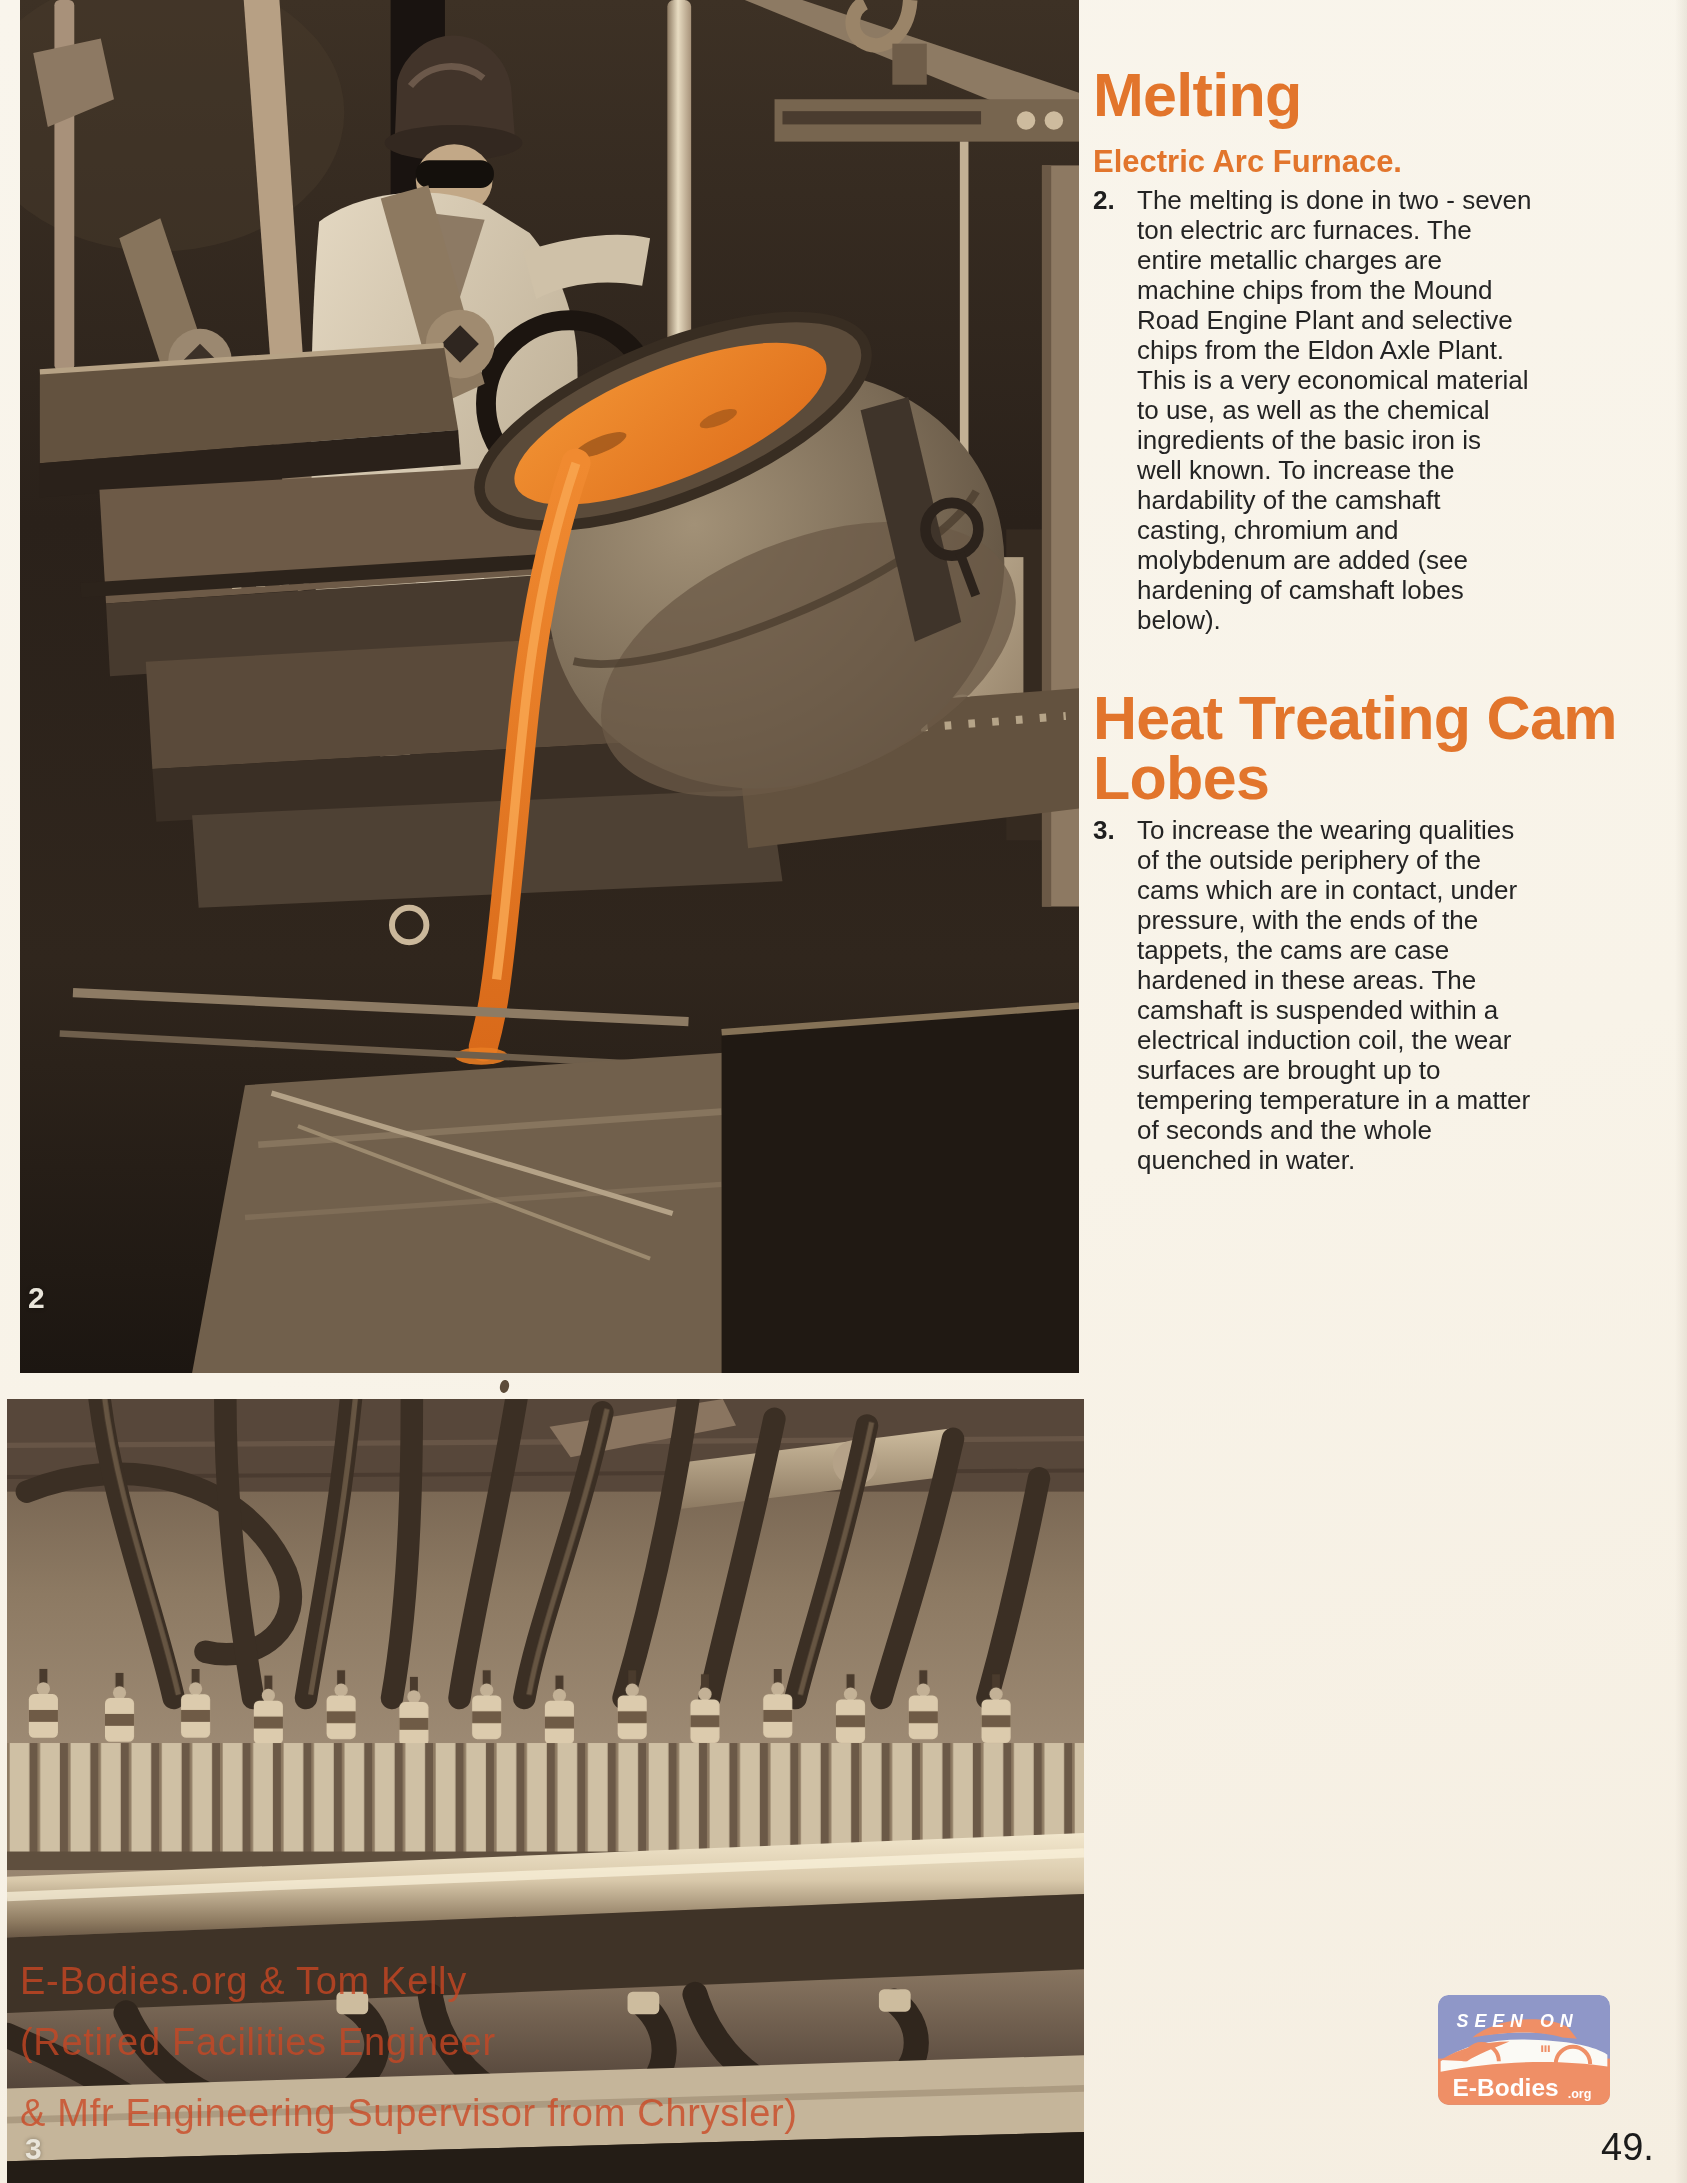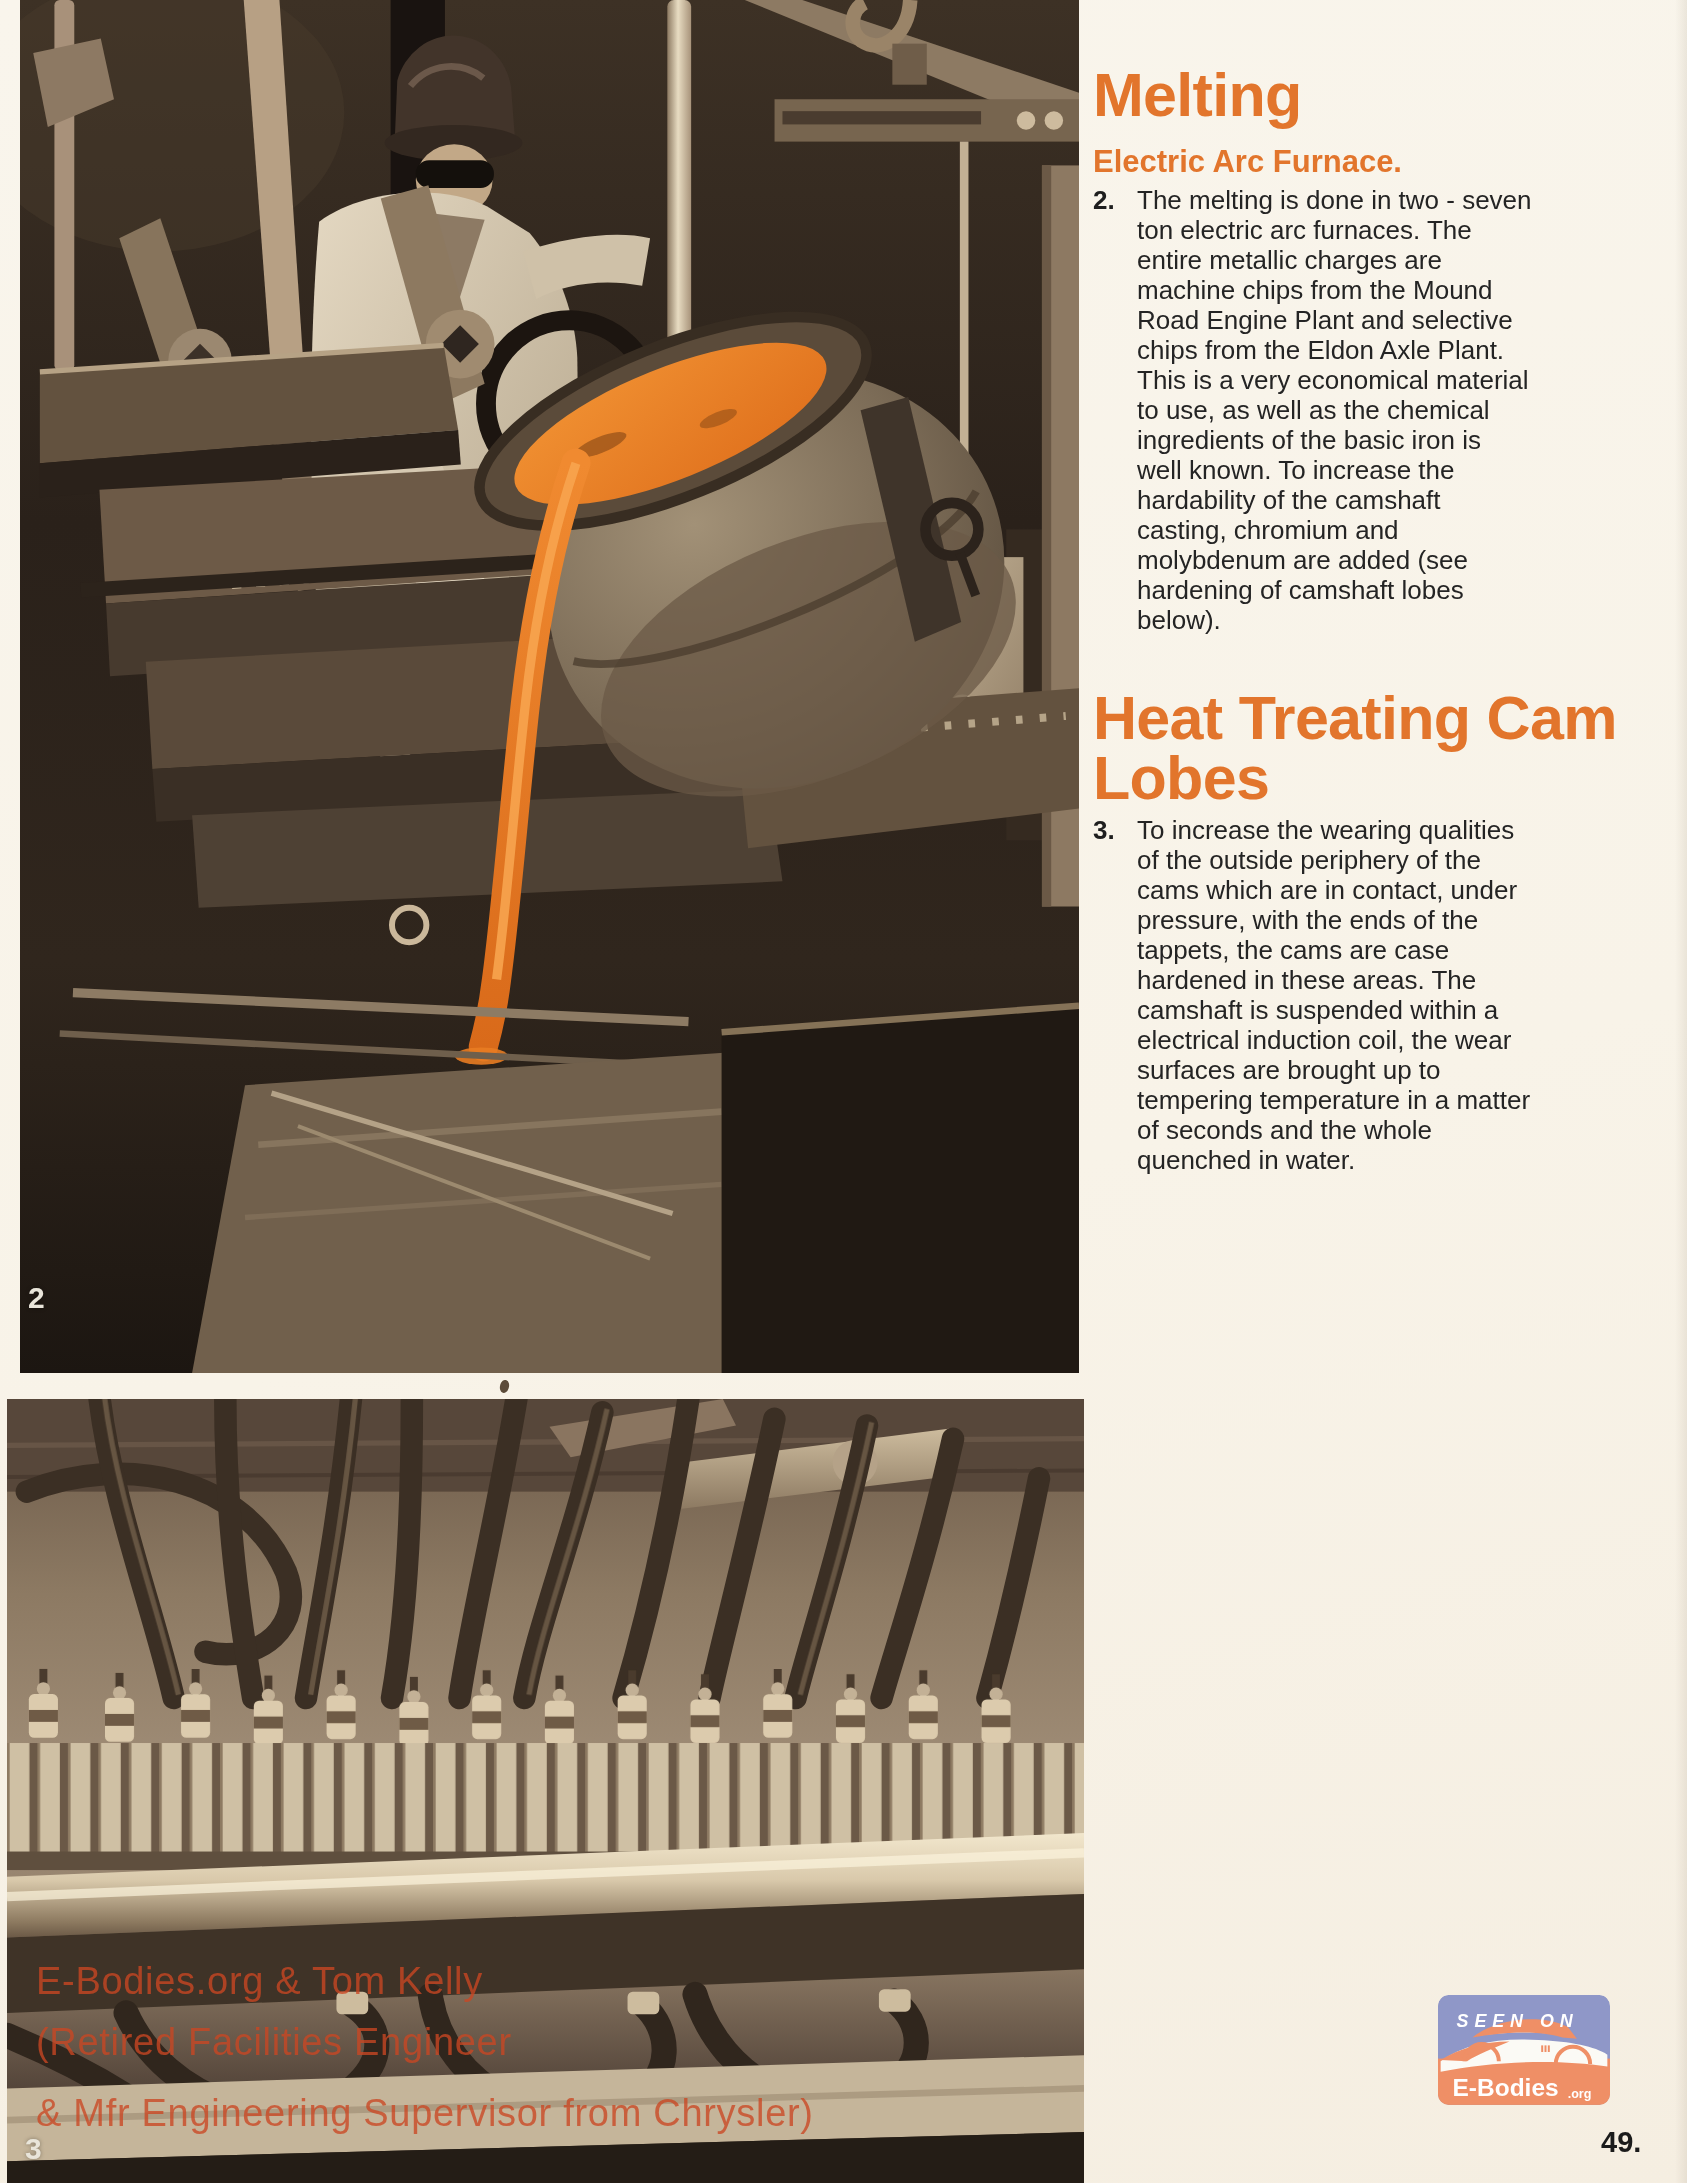--- a/index.html
+++ b/index.html
@@ -20,7 +20,7 @@
   #label2 { left:28px; top:1281px; }
   #label3 { left:25px; top:2132px; }
 
-  .watermark { position:absolute; left:36px; color:rgba(203,71,34,0.78);
+  .watermark { position:absolute; left:20px; color:rgba(203,71,34,0.78);
     font-size:38px; letter-spacing:0.7px; white-space:nowrap; font-weight:400; }
   #wm1 { top:1960px; }
   #wm2 { top:2021px; }

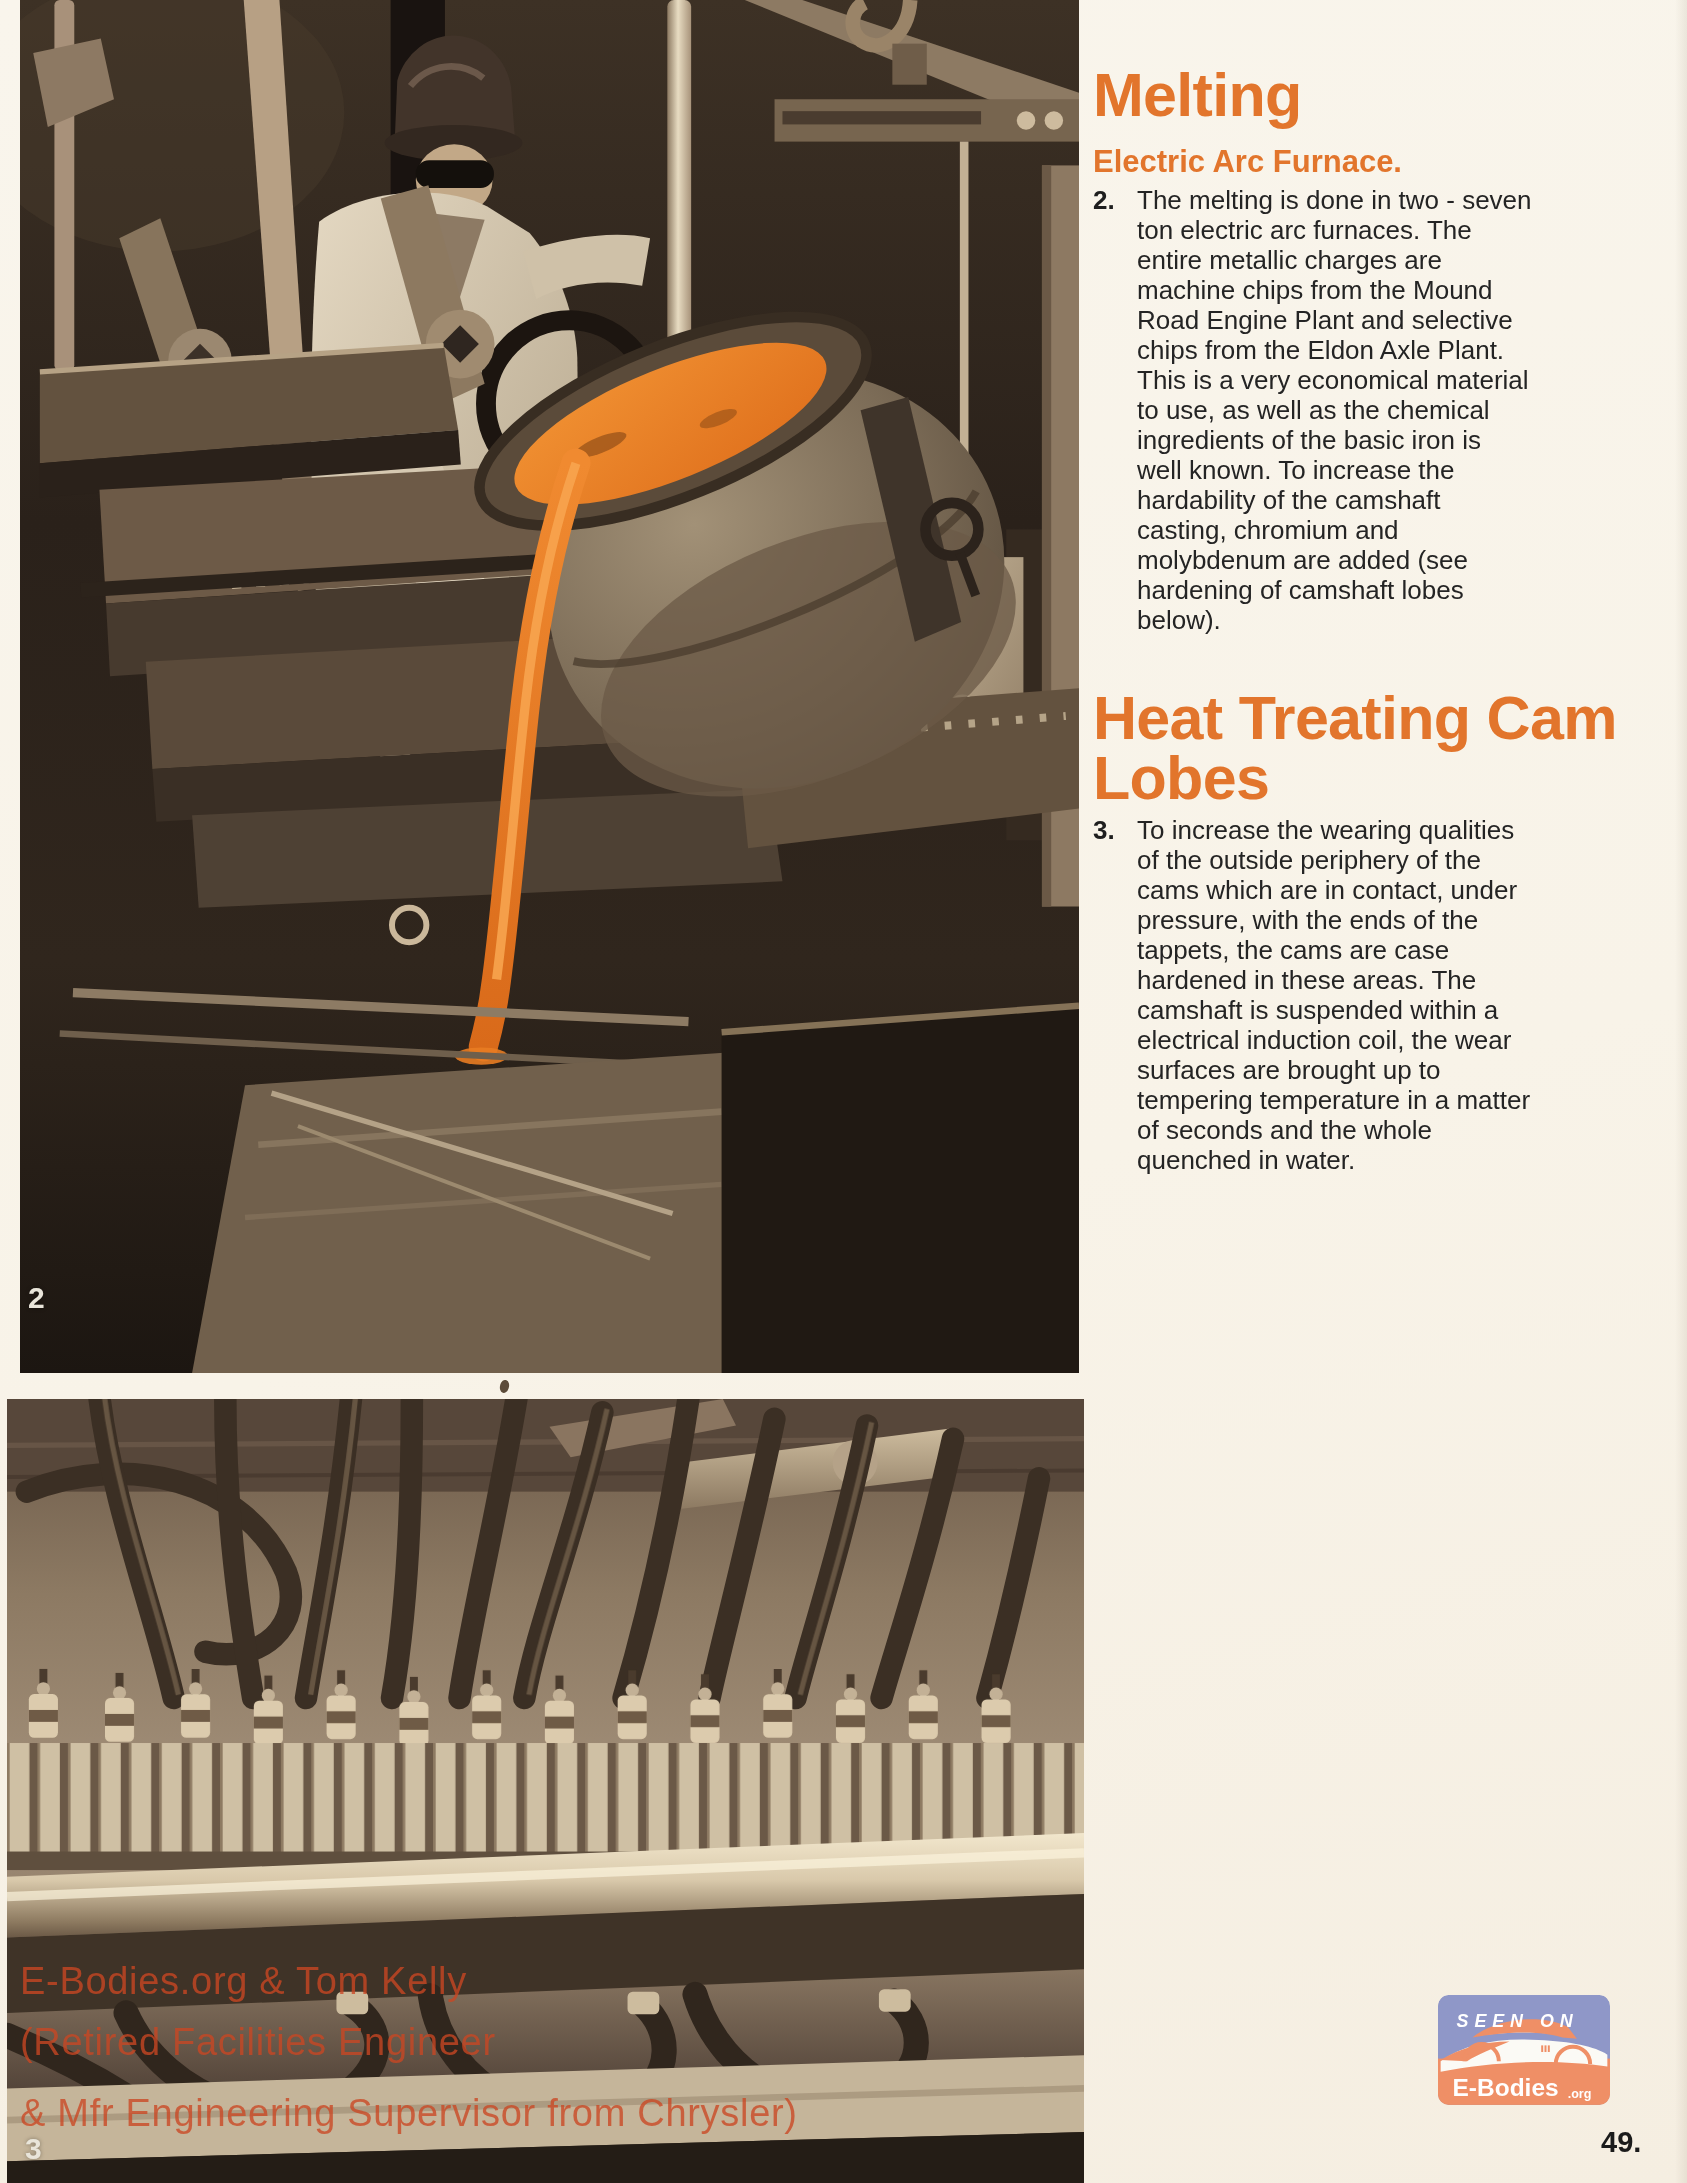--- a/index.html
+++ b/index.html
@@ -36,7 +36,7 @@
   .item p { margin:0; font-size:26px; line-height:30px; white-space:pre-line; color:#242424; }
   .section2-head { margin-top:54px; }
 
-  .page-number { position:absolute; left:1601px; top:2126px; font-size:29px; color:#1b1b1b;font-weight:bold; }
+  .page-number { position:absolute; left:1601px; top:2126px; font-size:38px; color:#1b1b1b; }
 
   .badge { position:absolute; left:1438px; top:1995px; width:172px; height:110px; }
 

